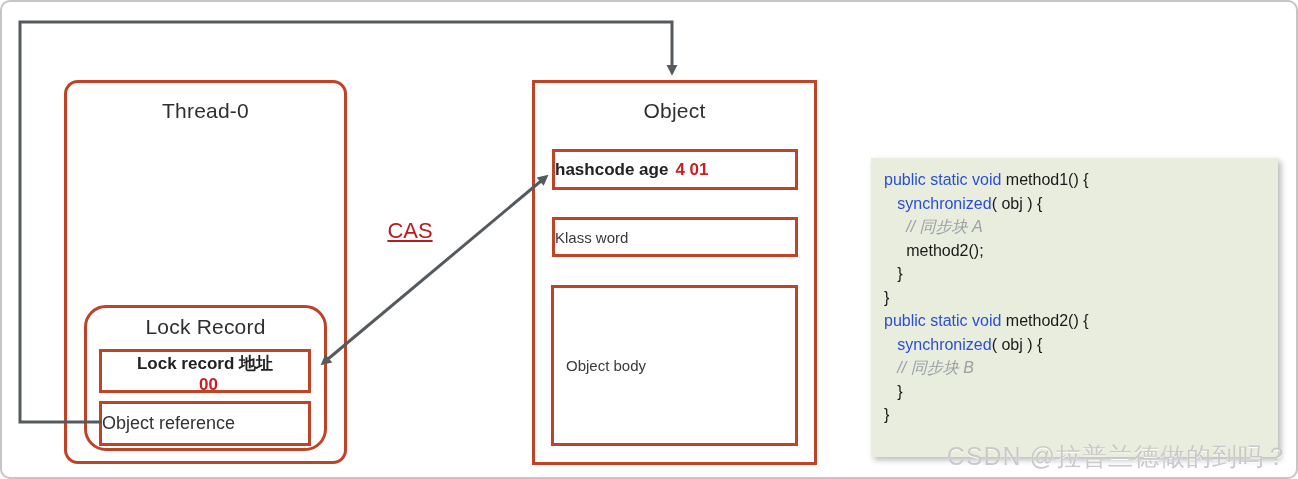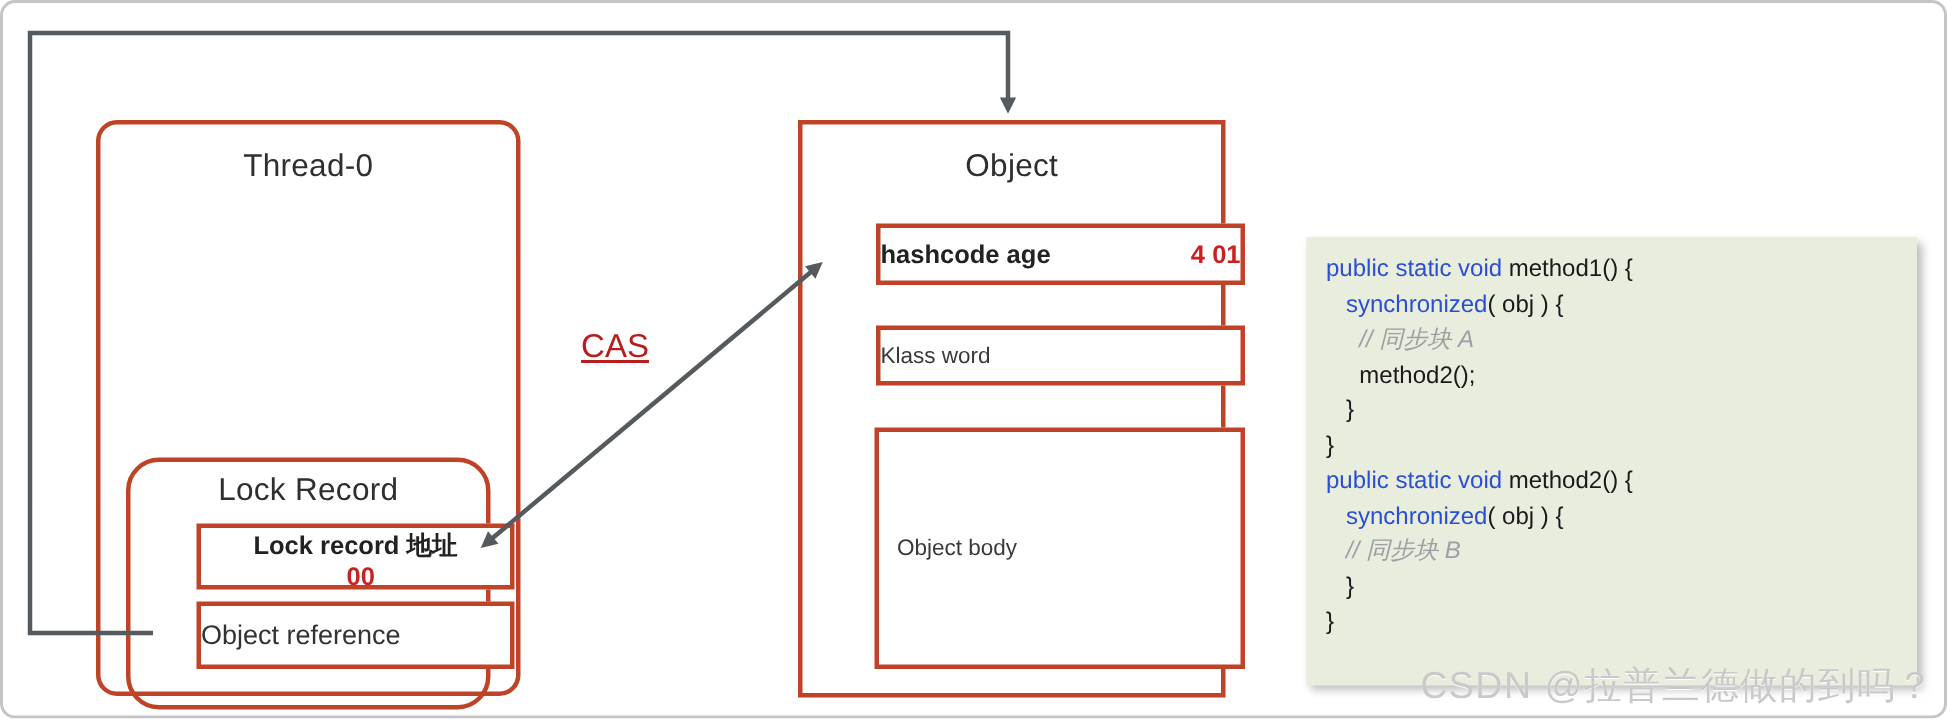--- a/index.html
+++ b/index.html
@@ -37,8 +37,8 @@
   .lock-record-box .box-title{padding-top:7px;font-size:21px;}
   .cell{
     position:absolute;border:3px solid var(--box-border);box-sizing:border-box;
-    display:flex;align-items:center;justify-content:space-between;
-    font-size:15px;color:#333;background:#fff;white-space:nowrap;margin-left:32px;
+    display:flex;align-items:center;justify-content:flex-start;
+    font-size:15px;color:#333;background:#fff;white-space:nowrap;
   }
   .cell.bold{font-weight:700;font-size:17px;color:#222;}
   .value-red{color:var(--highlight-red);margin-left:7px;font-weight:700;}

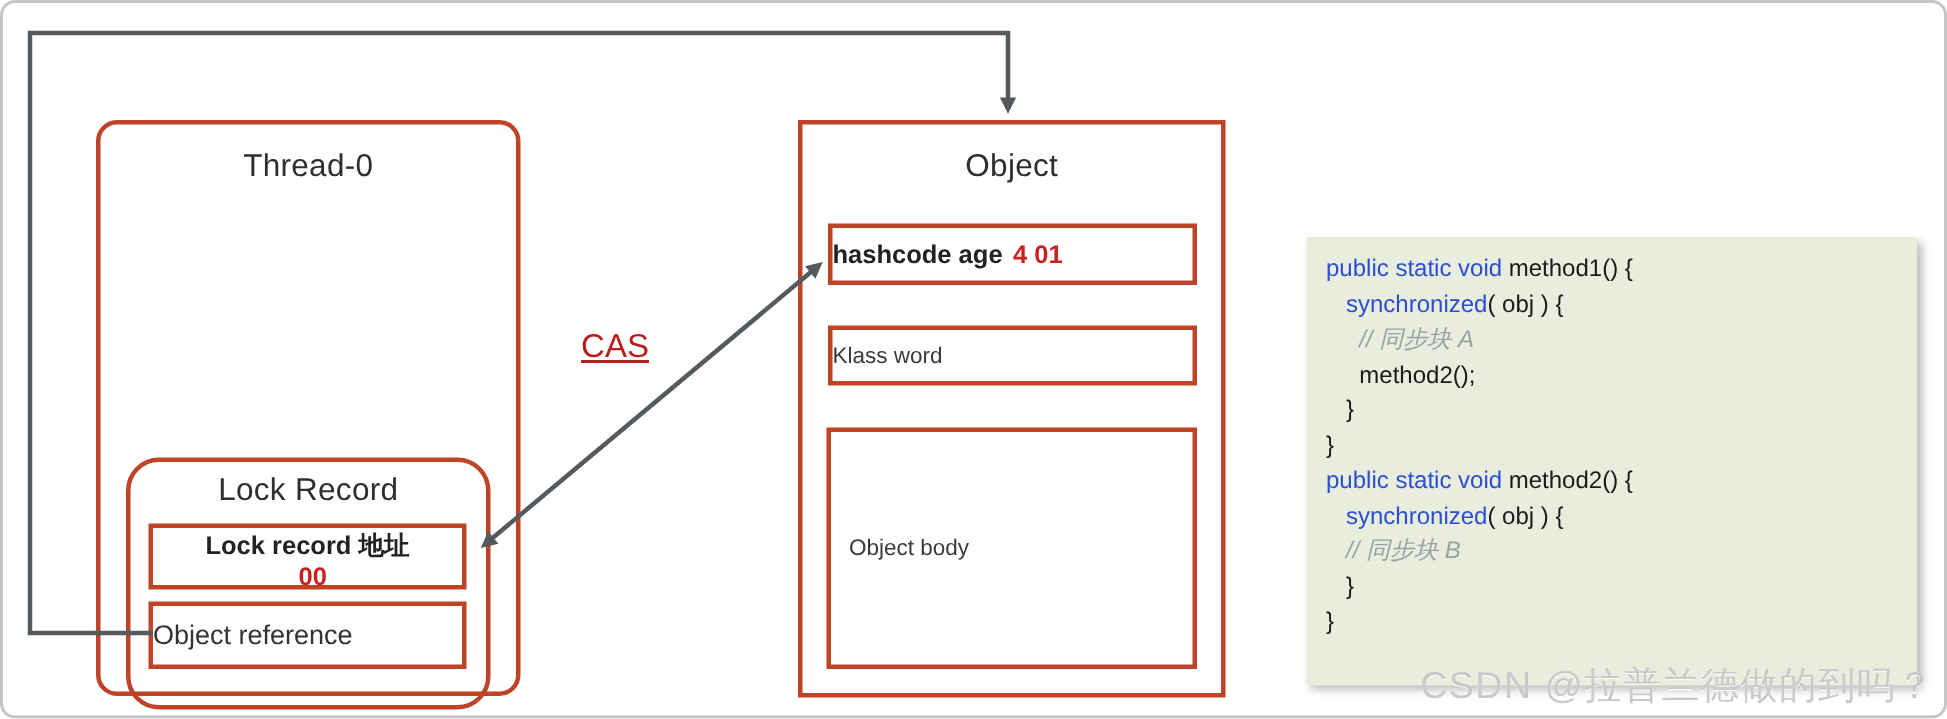--- a/index.html
+++ b/index.html
@@ -31,7 +31,7 @@
     letter-spacing:.2px;
   }
   .lock-record-box{
-    position:absolute;left:17px;top:222px;width:243px;height:168px;
+    position:absolute;left:17px;top:222px;width:243px;height:146px;
     border:3px solid var(--box-border);border-radius:22px;box-sizing:border-box;
   }
   .lock-record-box .box-title{padding-top:7px;font-size:21px;}

